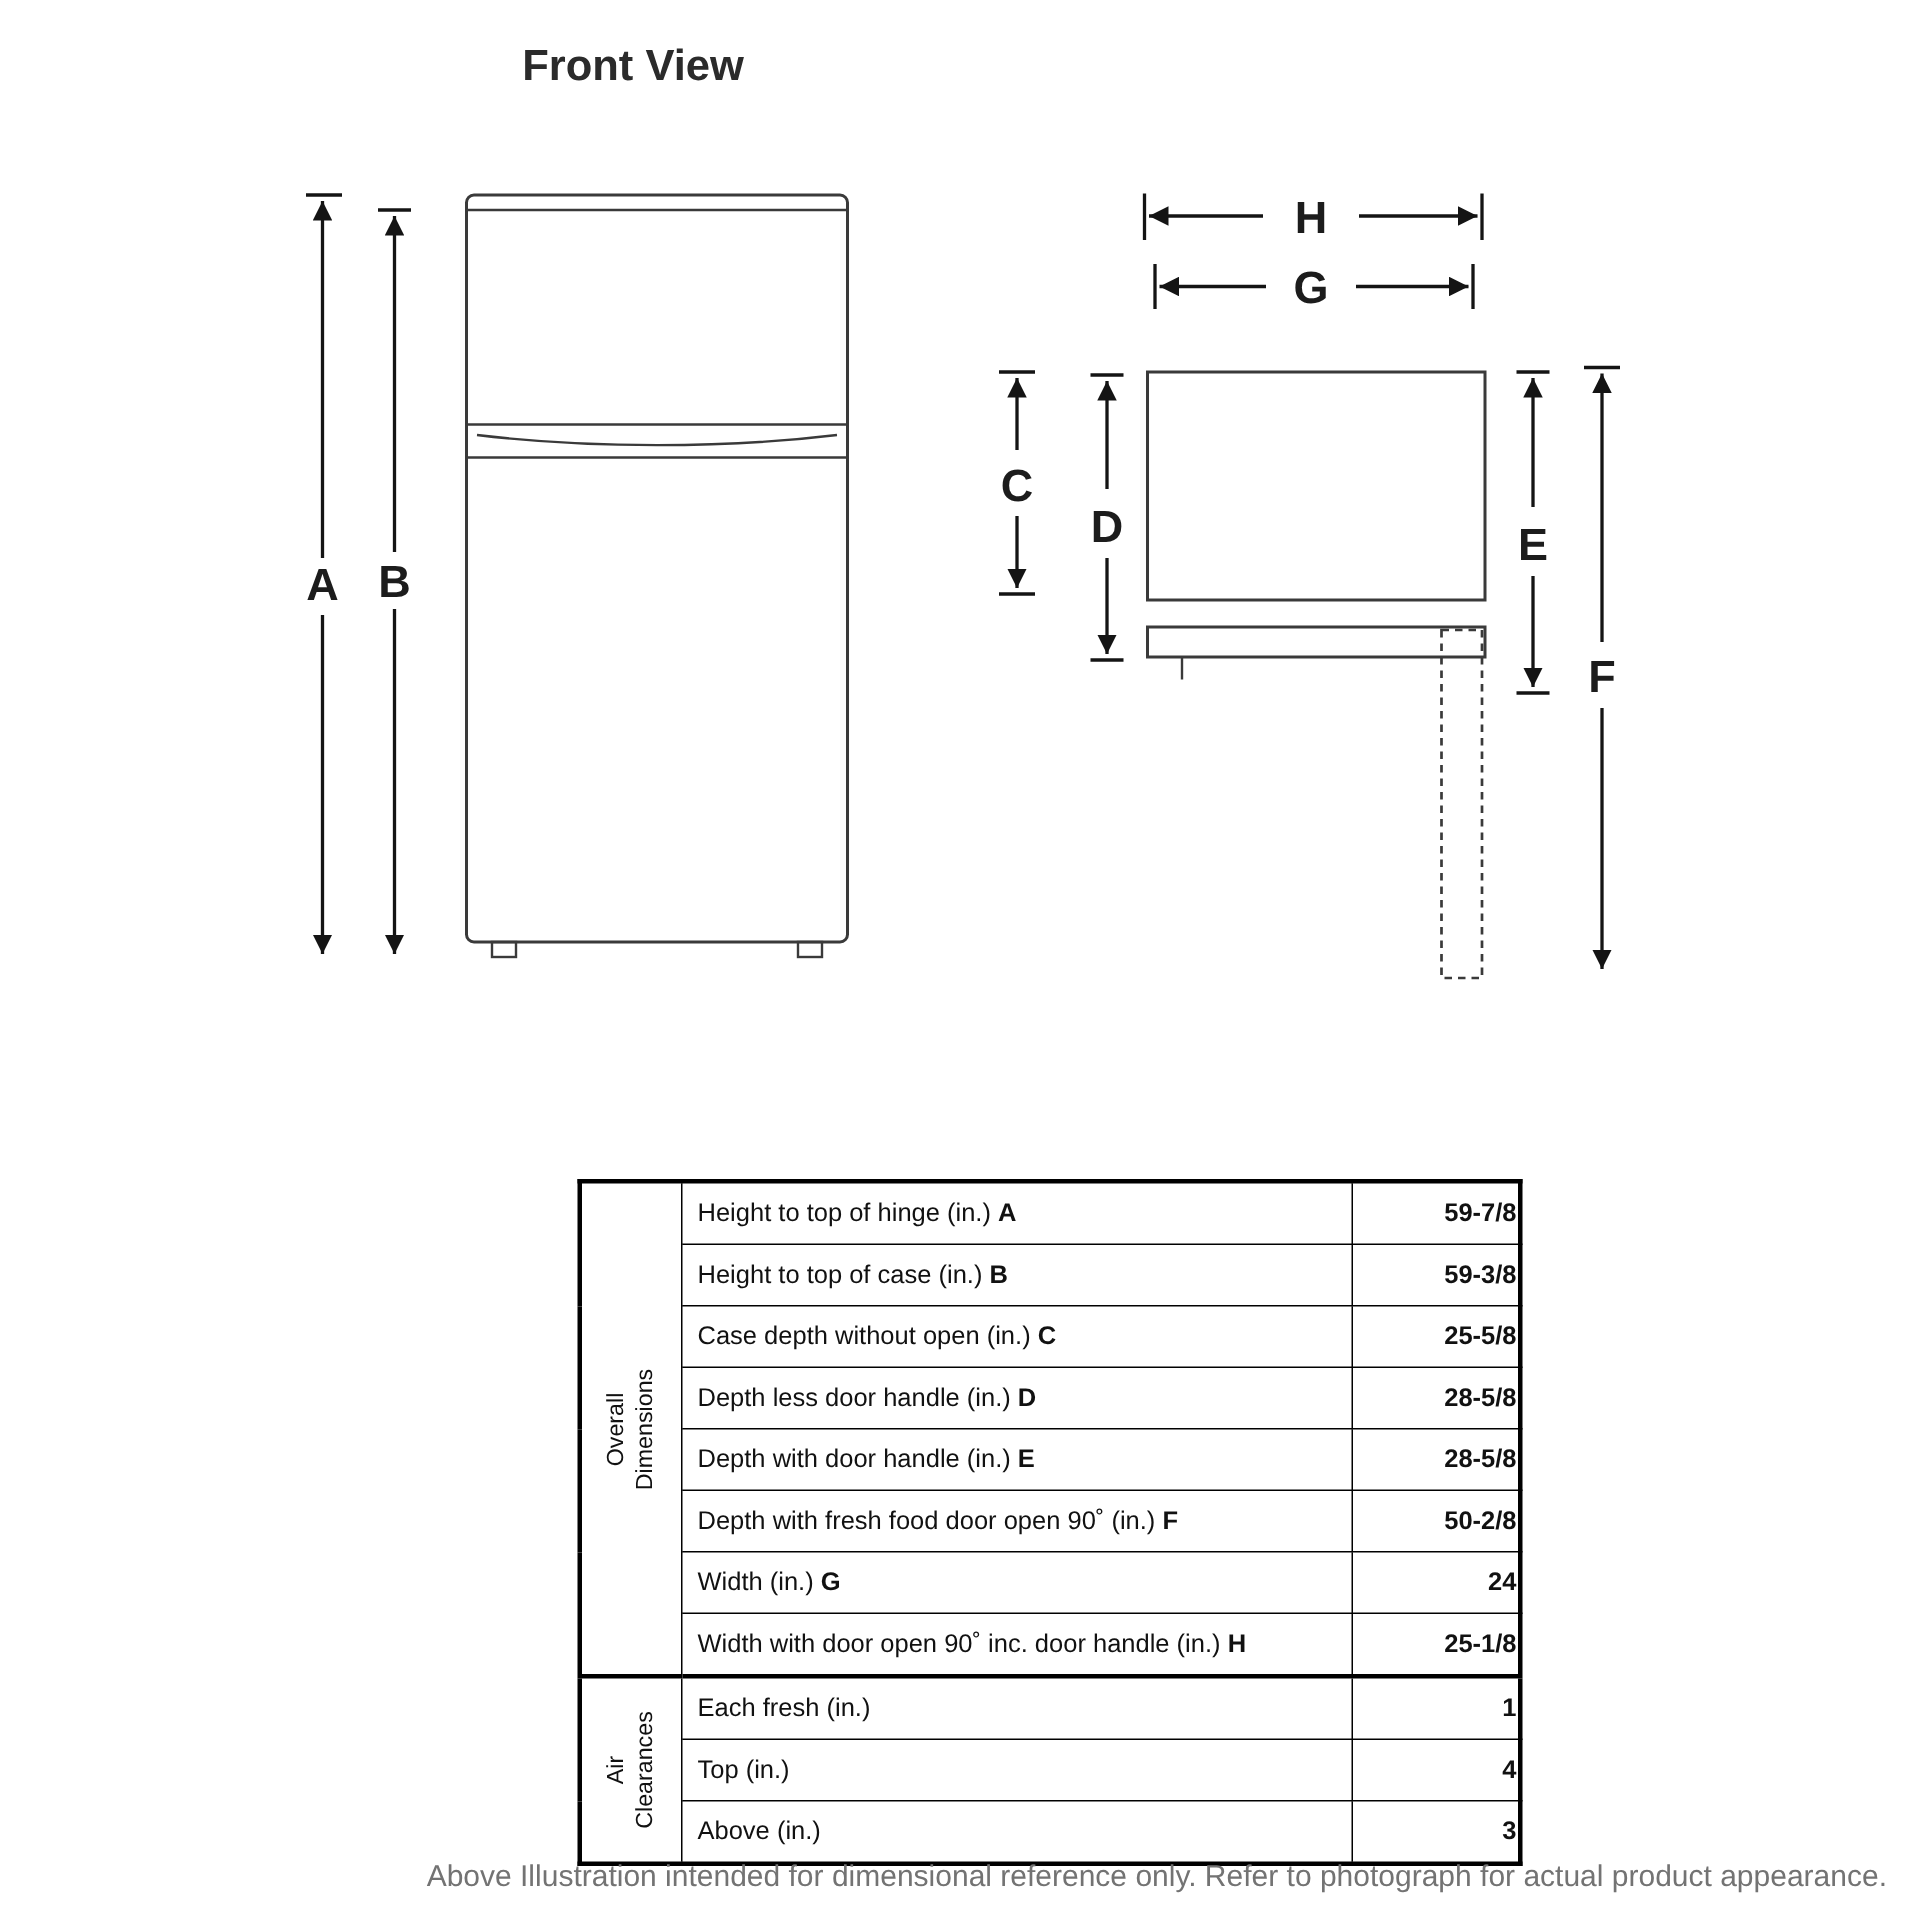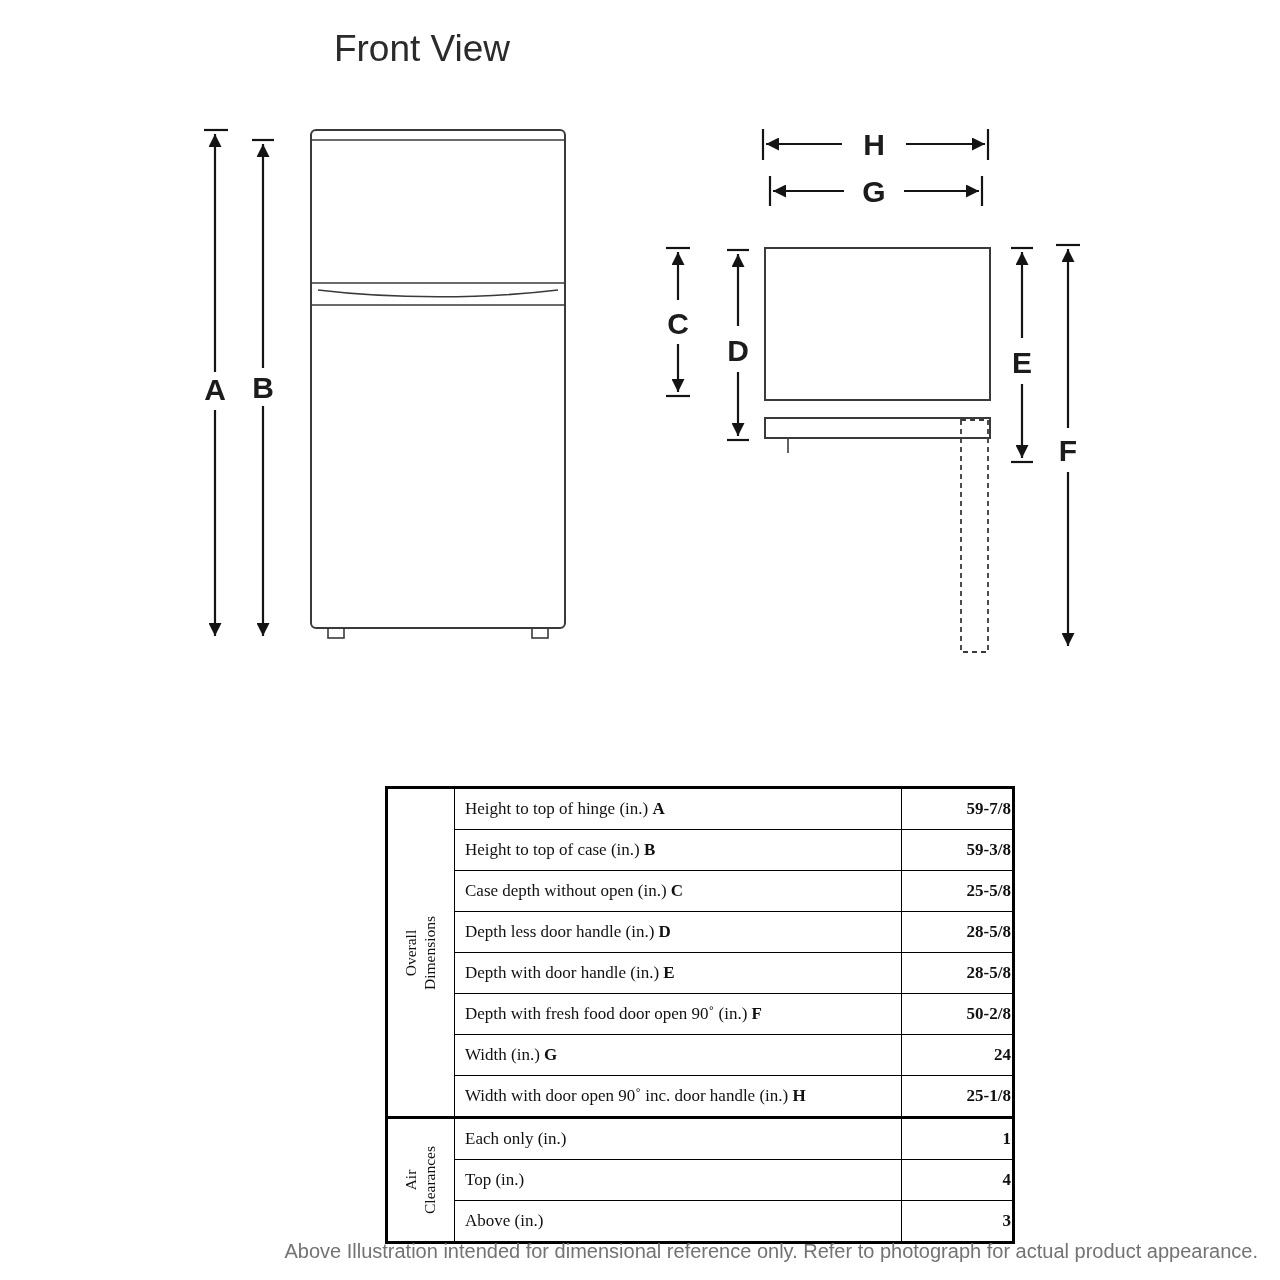--- a/index.html
+++ b/index.html
@@ -5,7 +5,7 @@
   html,body { margin:0; padding:0; background:#ffffff; font-family:"Liberation Sans", sans-serif; }
   .canvas { position:relative; width:1280px; height:1280px; background:#ffffff; overflow:hidden; }
 
-  .view-title { position:absolute; top:28px; font-size:37px; font-weight:normal; color:#2b2b2b; text-align:center; width:240px; }
+  .view-title { position:absolute; top:28px; font-size:29px; font-weight:bold; color:#2b2b2b; text-align:center; width:240px; }
   .view-title.front { left:302px; }
   .view-title.top { left:750px; }
 

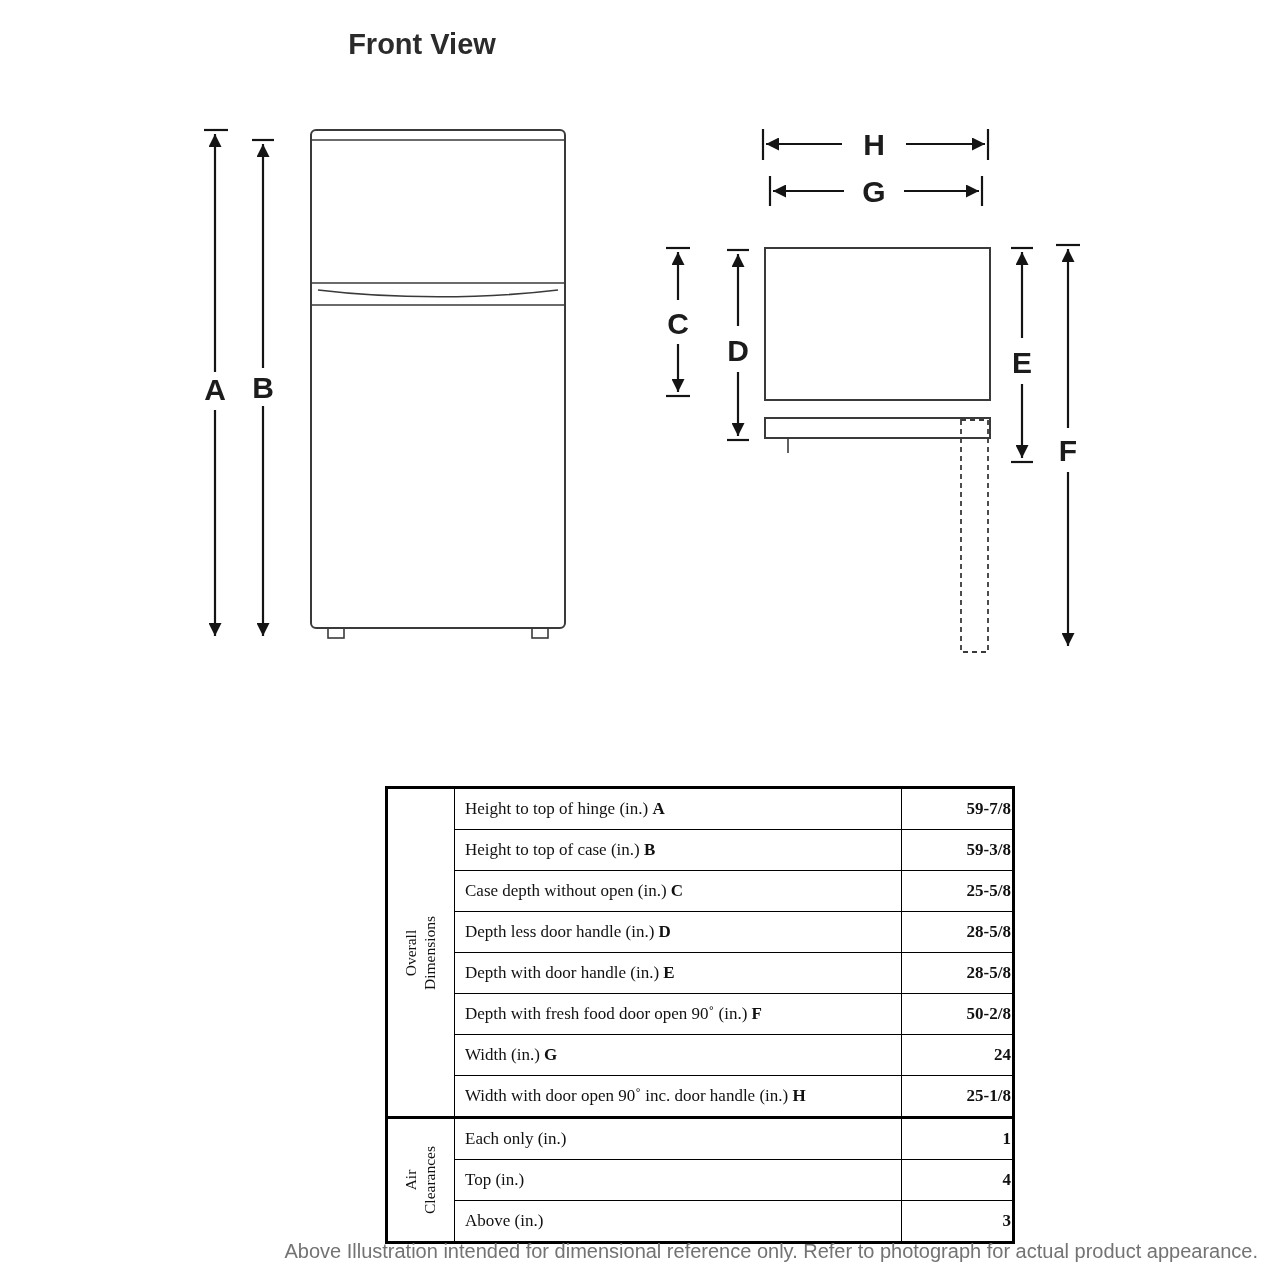--- a/index.html
+++ b/index.html
@@ -19,7 +19,7 @@
   .dimlbl { font-family:"Liberation Sans", sans-serif; font-size:30px; font-weight:bold; fill:#1c1c1c; text-anchor:middle; }
 
   .spec-table { position:absolute; left:385px; top:786px; border-collapse:collapse; border:3px solid #000; background:#fff; }
-  .spec-table td { border:1.5px solid #000; height:38px; font-size:17px; color:#111;font-family:Liberation Serif, serif; }
+  .spec-table td { border:1.5px solid #000; height:38px; font-size:17px; color:#111; }
   .spec-table tr.group-start td { border-top:3px solid #000; }
   td.grp { width:64px; position:relative; }
   td.lblc { width:428px; padding:0 8px 0 10px; }

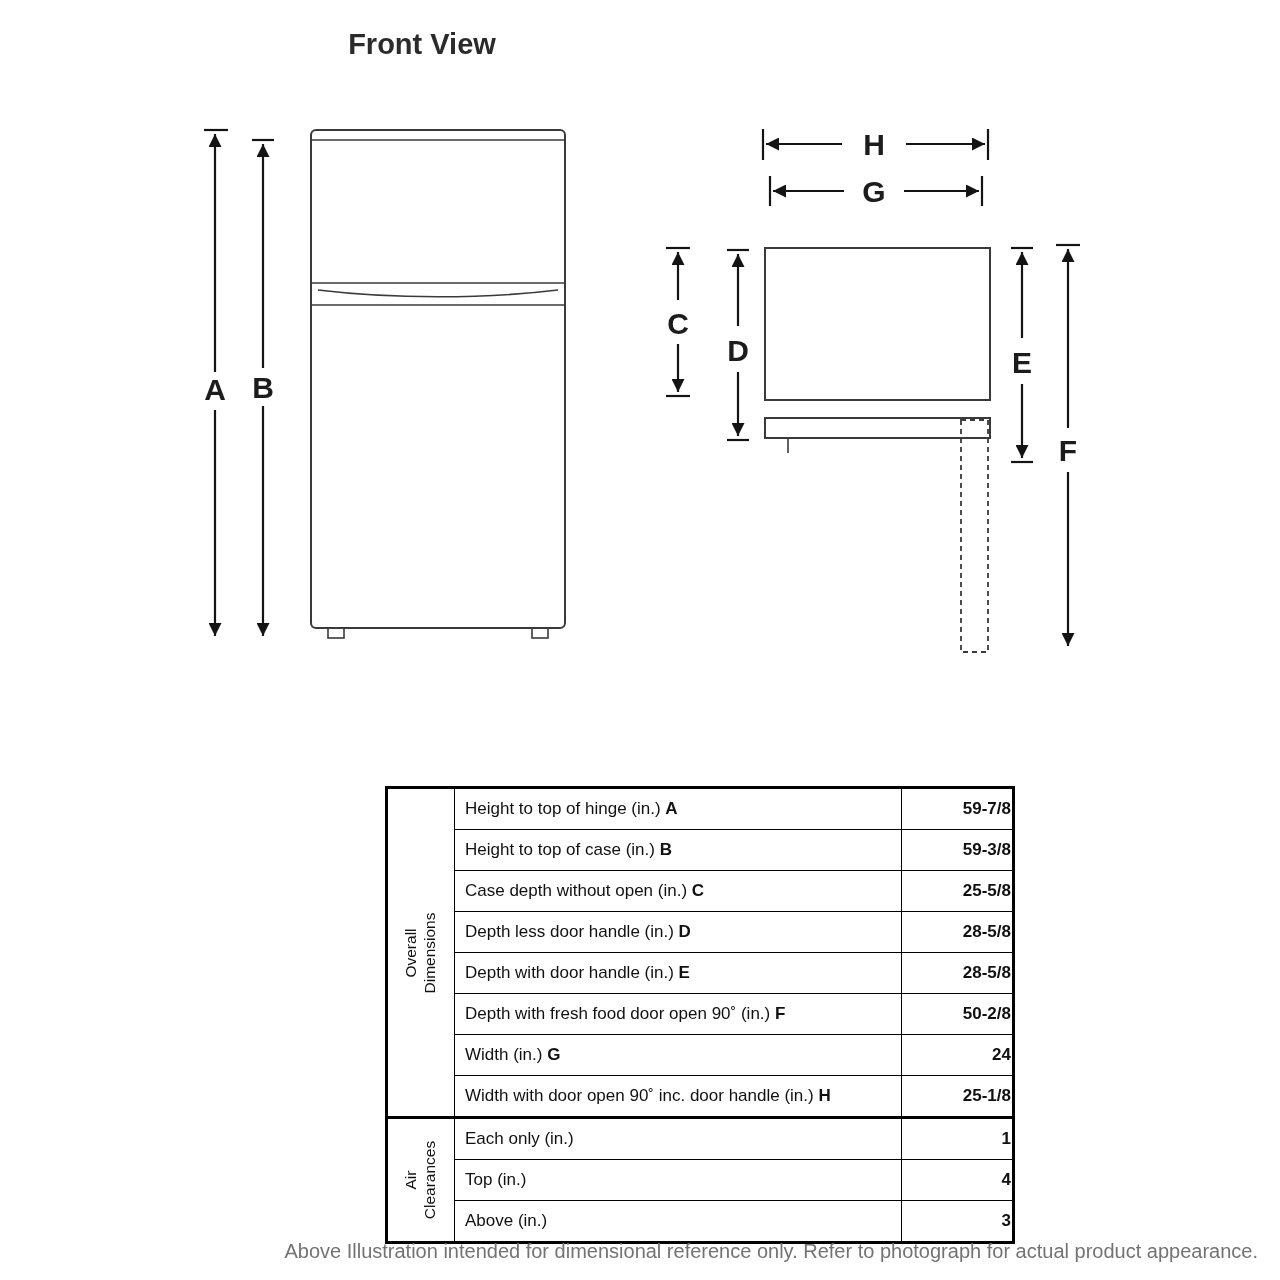--- a/index.html
+++ b/index.html
@@ -170,7 +170,7 @@
               <span>Clearances</span>
             </div>
         </td>
-        <td class="lblc"><span>Each only (in.)</span><b></b></td>
+        <td class="lblc"><span>Each fresh (in.)</span><b></b></td>
         <td class="valc">1</td>
       </tr>
       <tr>

